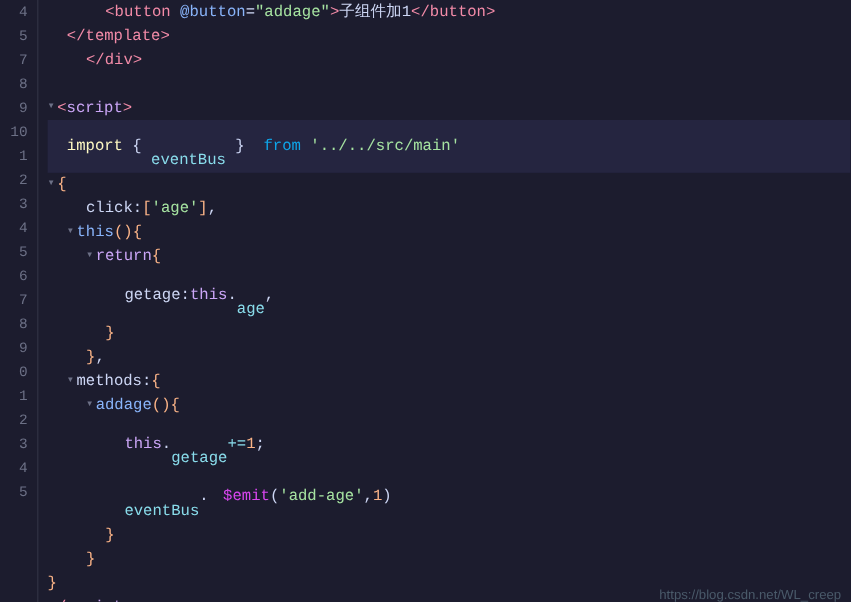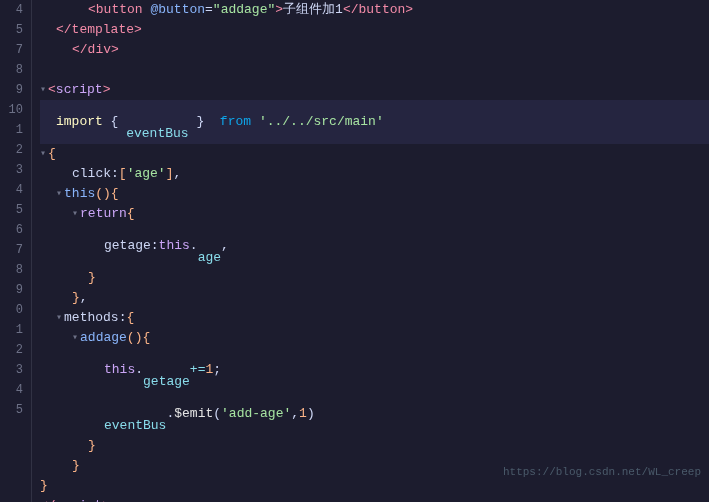--- a/index.html
+++ b/index.html
@@ -80,7 +80,7 @@
     .t-path { color: #a6e3a1; text-align: center; }
     .t-white { color: #cdd6f4; }
     .t-method { color: #89b4fa; }
-    .t-yellow { color: #e5e5e5; }
+    .t-yellow { color: #d946ef; margin-left: 12px; }
     .t-cyan { color: #89dceb; margin-top: 24px; }
 
     .watermark {

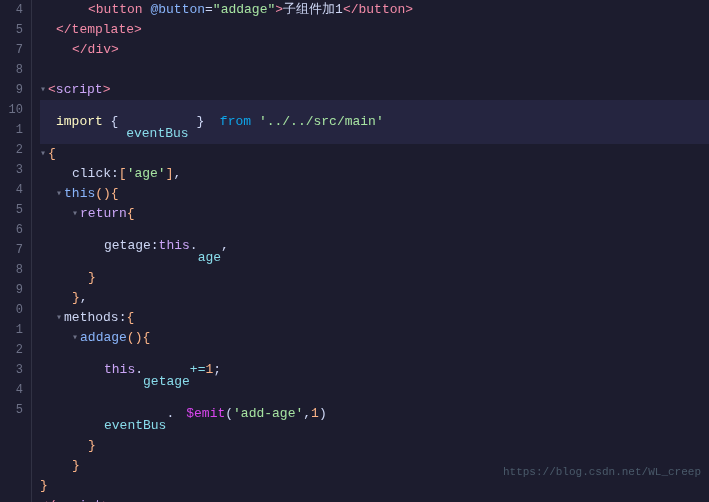--- a/index.html
+++ b/index.html
@@ -85,11 +85,11 @@
 
     .watermark {
       position: absolute;
-      bottom: 24px;
+      bottom: 0;
       right: 8px;
       color: #4a5a6a;
       font-size: 11px;
-      font-family: Liberation Mono, monospace;
+      font-family: Liberation Sans, sans-serif;
     }
 
     .collapse-arrow {

